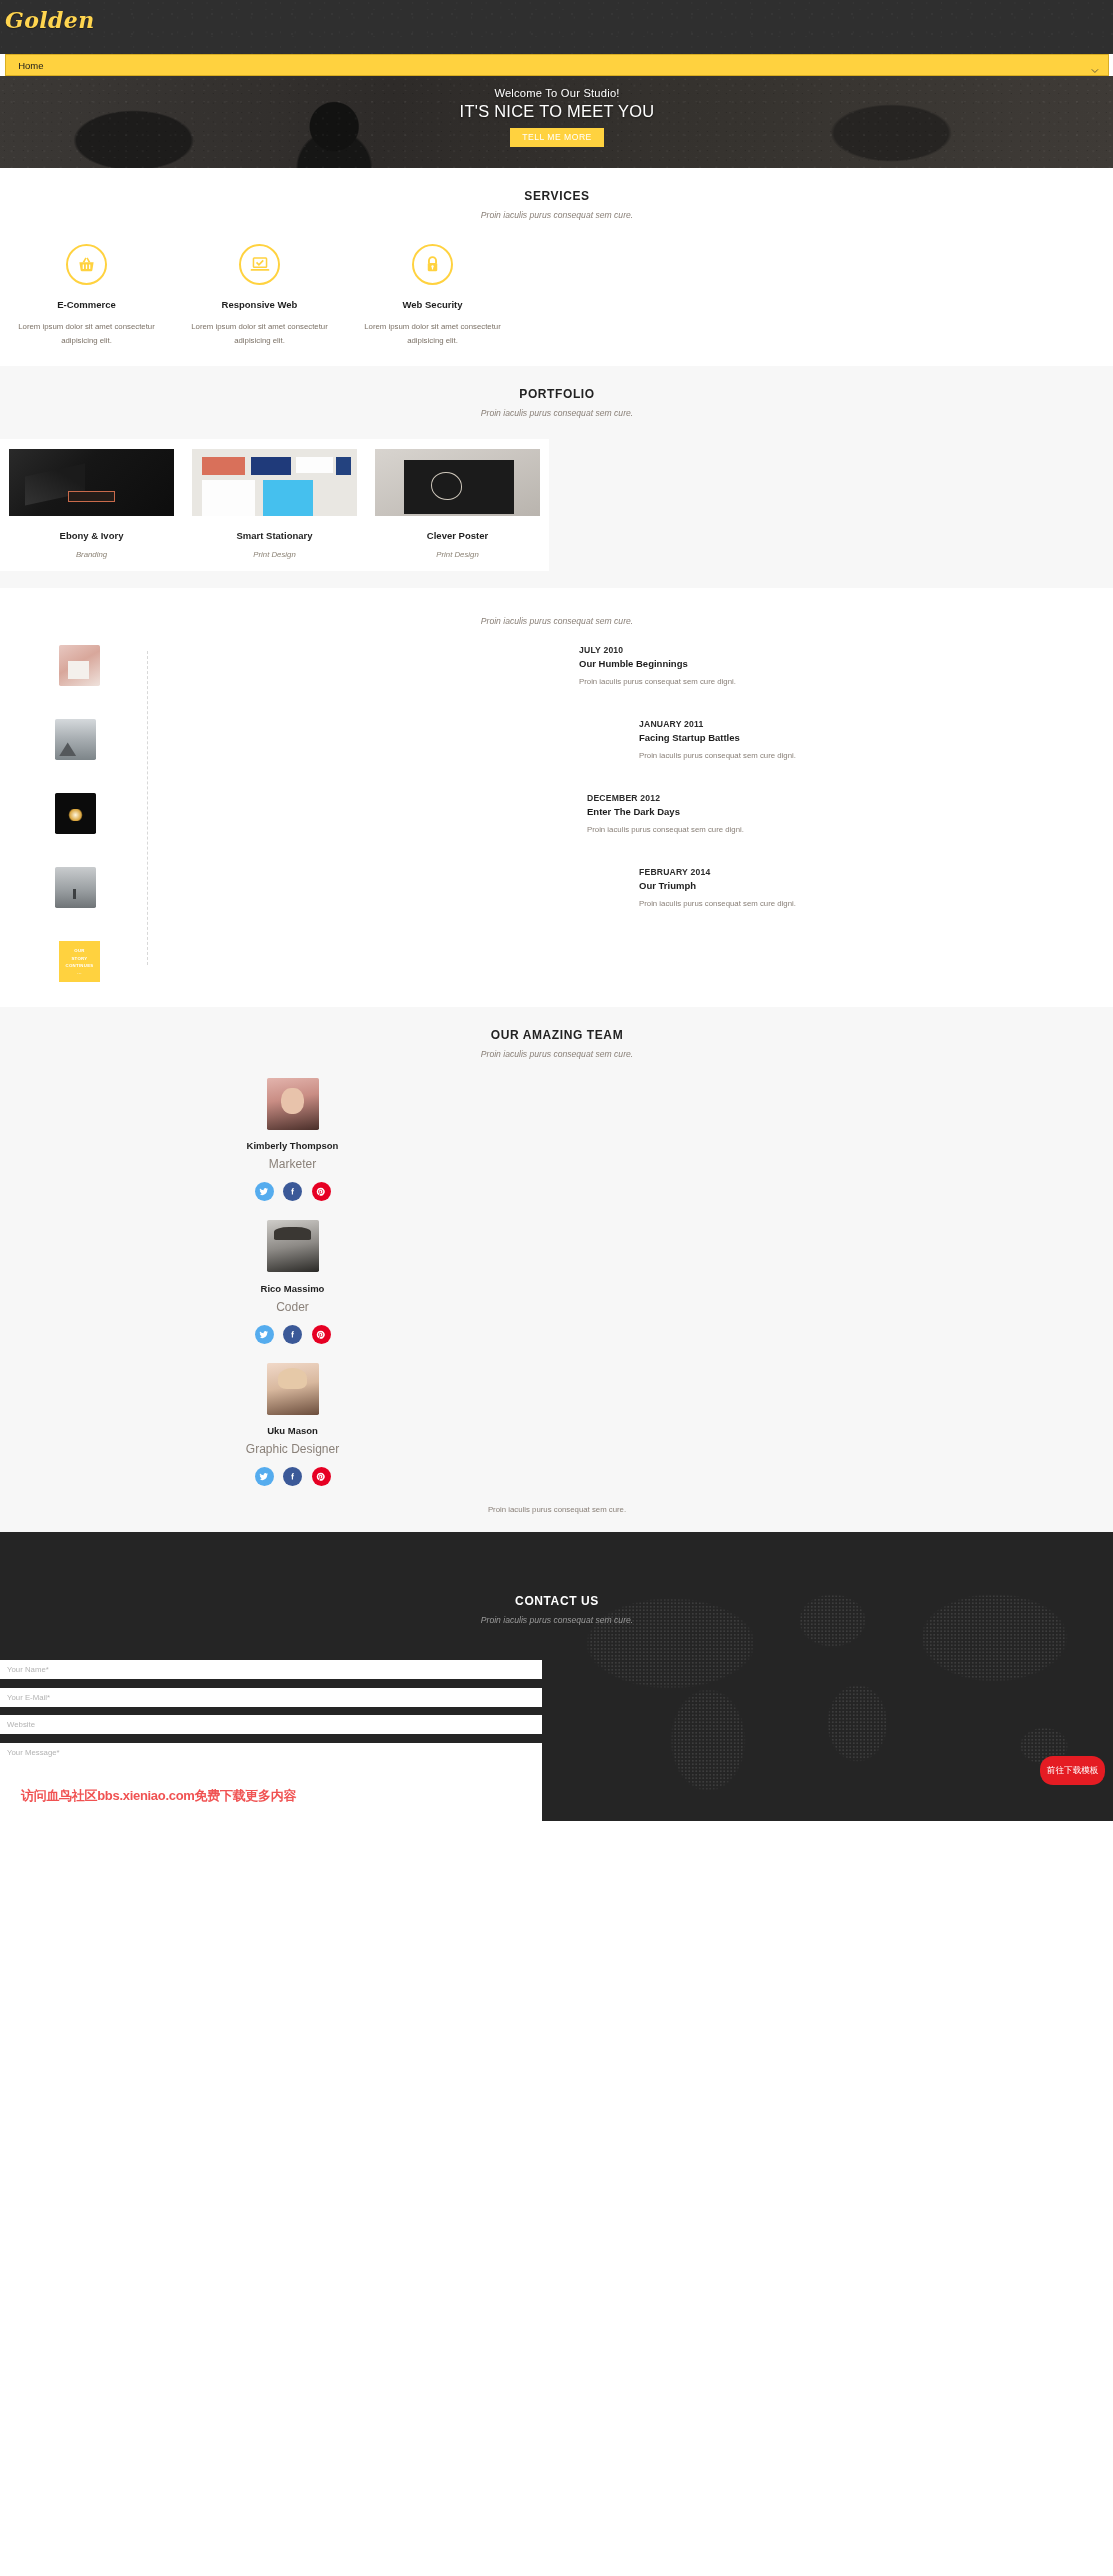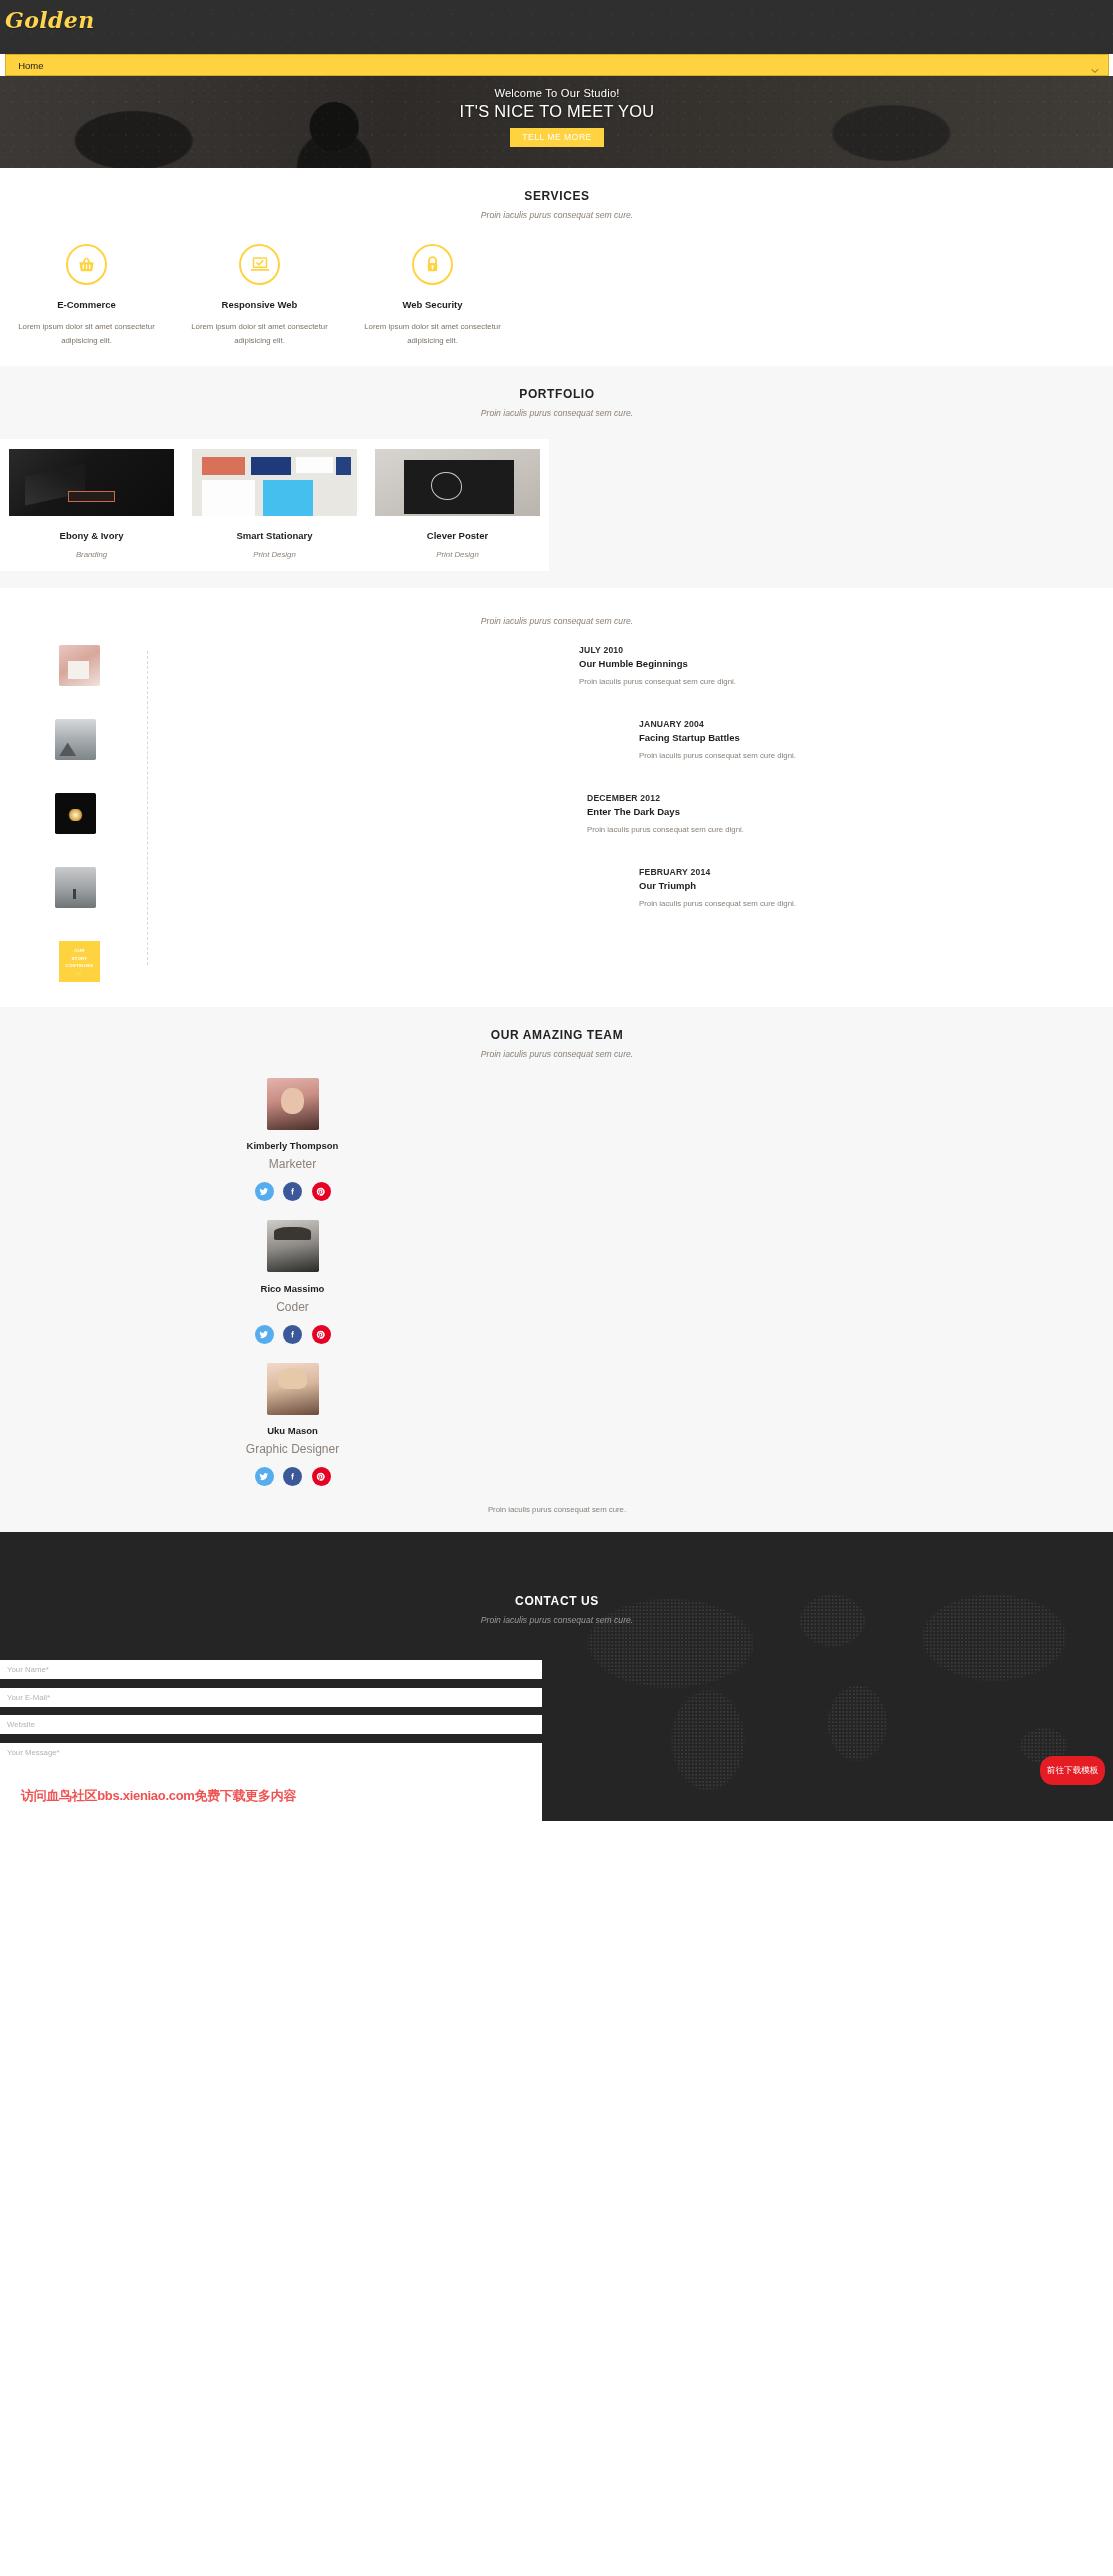--- a/index.html
+++ b/index.html
@@ -566,7 +566,7 @@
     <div class="tl-item">
       <div class="tl-img img-b shift"></div>
       <div class="tl-text i1">
-        <div class="tl-date">JANUARY 2004</div>
+        <div class="tl-date">JANUARY 2011</div>
         <div class="tl-head">Facing Startup Battles</div>
         <div class="tl-body">Proin iaculis purus consequat sem cure digni.</div>
       </div>

